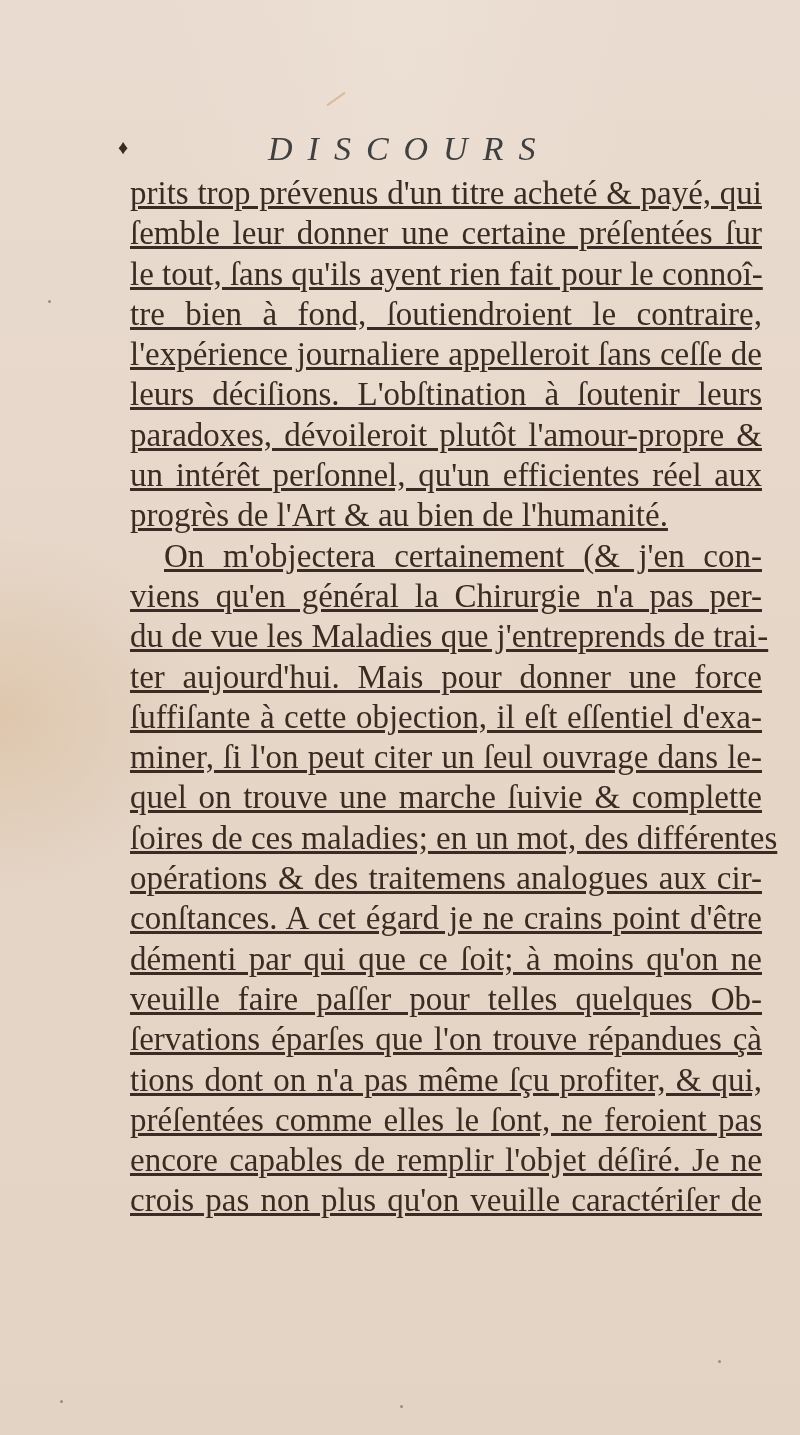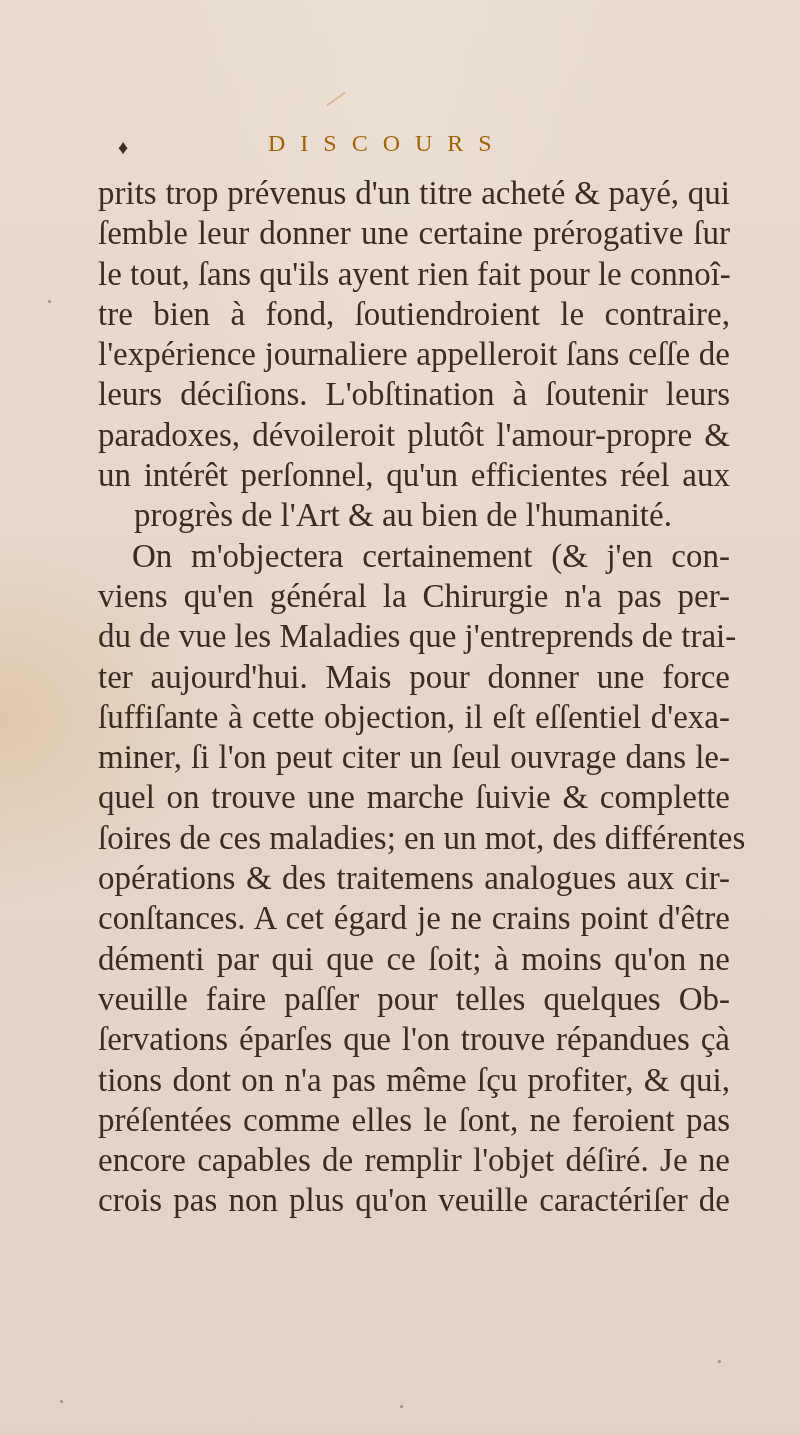--- a/index.html
+++ b/index.html
@@ -44,9 +44,10 @@
       position: absolute;
       left: 268px;
       top: 0;
-      font-size: 24px;
+      font-style: italic;
+      font-size: 34px;
       letter-spacing: 15px;
-      color: #a16207;
+      color: #404040;
     }
     .body-text {
       position: absolute;

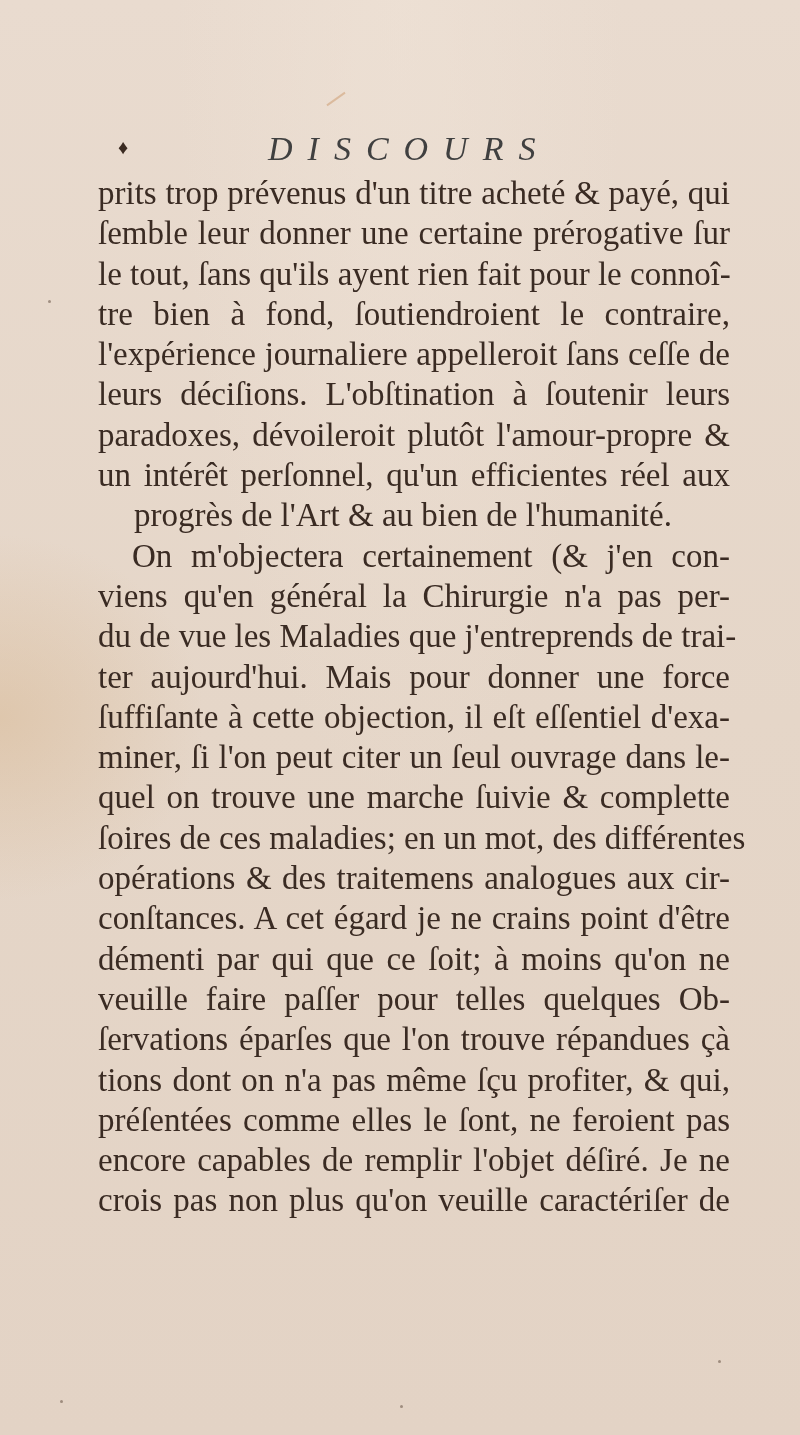--- a/index.html
+++ b/index.html
@@ -51,9 +51,10 @@
     }
     .body-text {
       position: absolute;
-      left: 98px;
+      left: 130px;
       top: 173px;
       width: 632px;
+      text-decoration: underline;
     }
     .line {
       display: block;

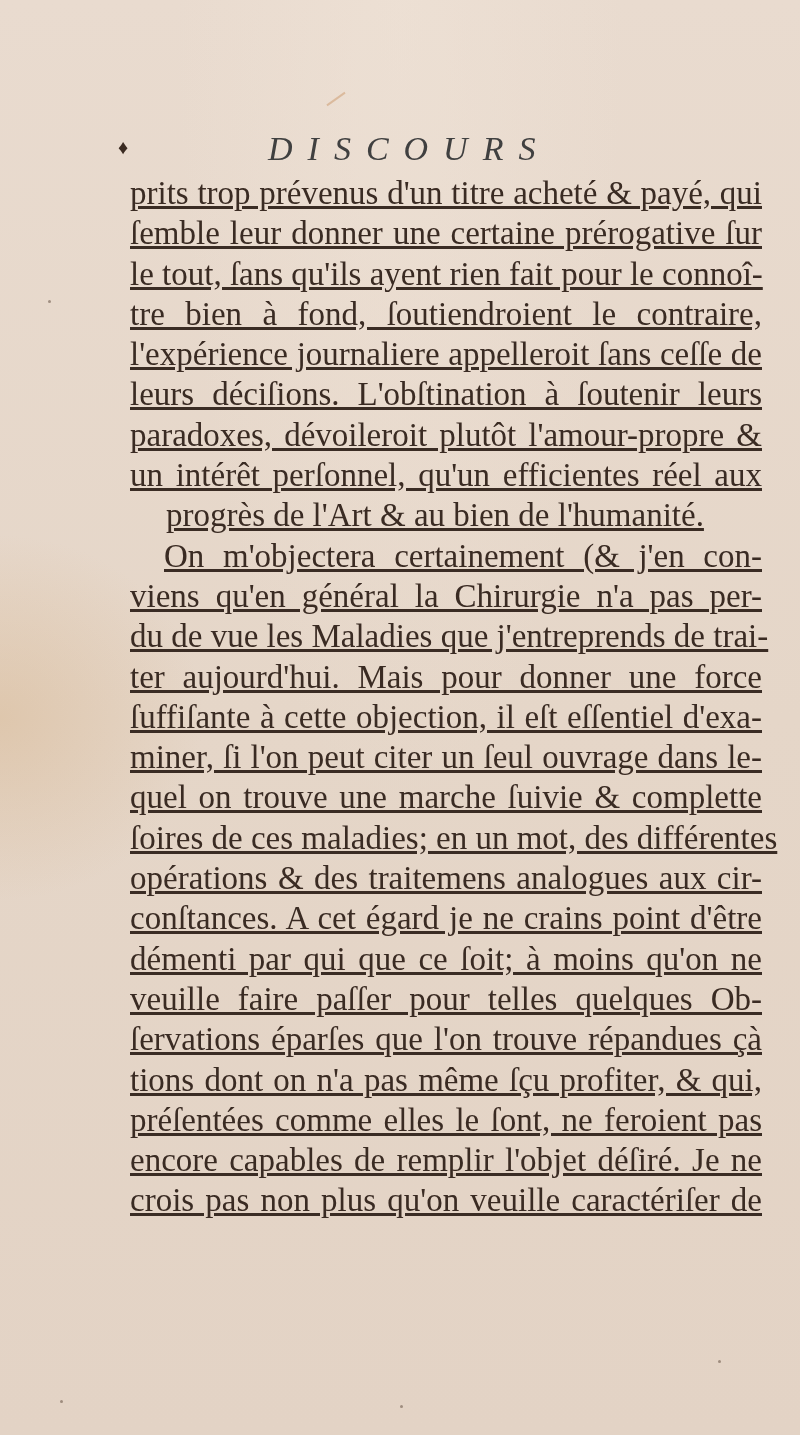--- a/index.html
+++ b/index.html
@@ -106,7 +106,7 @@
 
   <div class="body-text">
     <span class="line">prits trop prévenus d'un titre acheté &amp; payé, qui</span>
-    <span class="line">ſemble leur donner une certaine prérogative ſur</span>
+    <span class="line">ſemble leur donner une certaine préſentées ſur</span>
     <span class="line">le tout, ſans qu'ils ayent rien fait pour le connoî-</span>
     <span class="line">tre bien à fond, ſoutiendroient le contraire,</span>
     <span class="line">l'expérience journaliere appelleroit ſans ceſſe de</span>

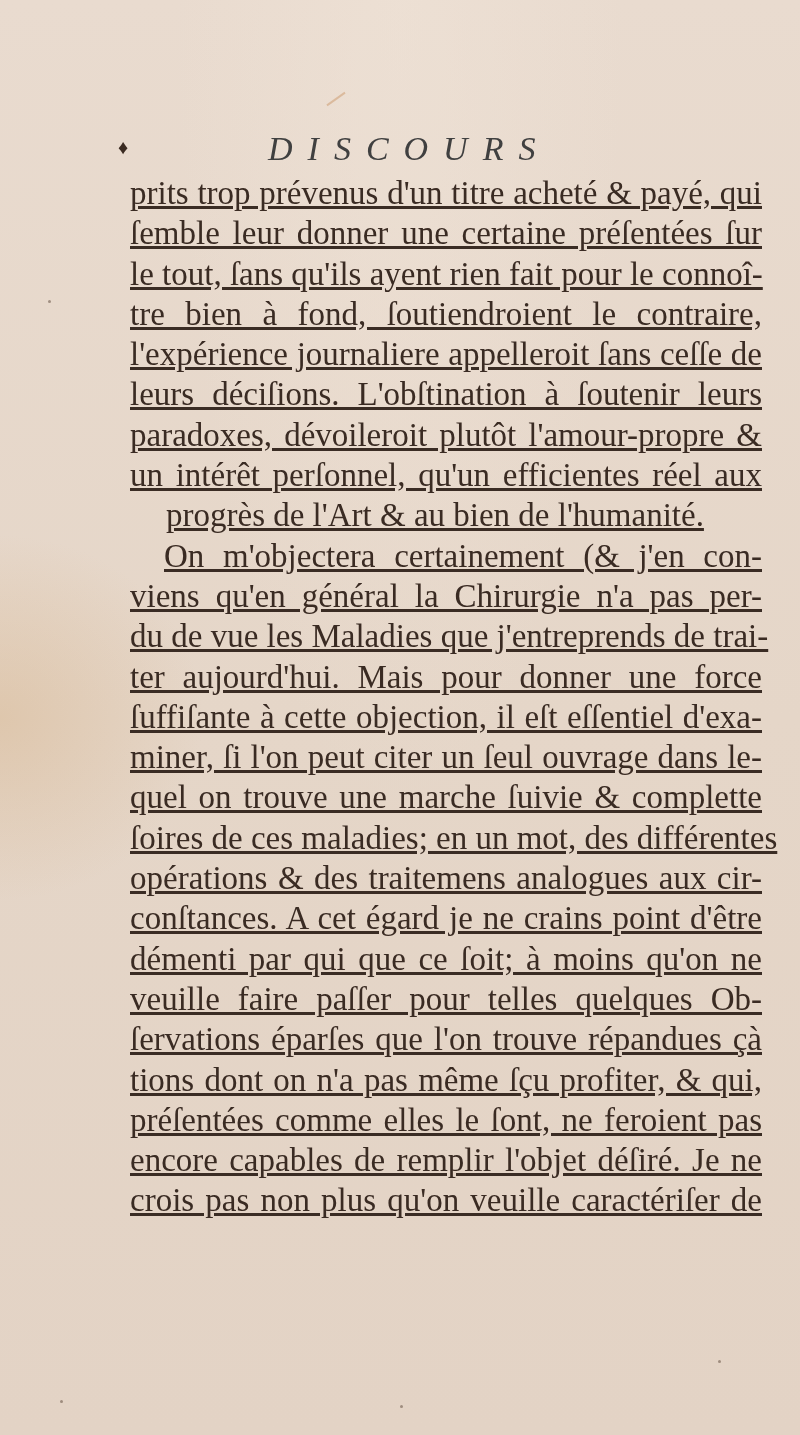--- a/index.html
+++ b/index.html
@@ -68,7 +68,6 @@
     }
     .line.last-para {
       text-align-last: left;
-      margin-left: 36px;
     }
     .line.indent {
       padding-left: 34px;

